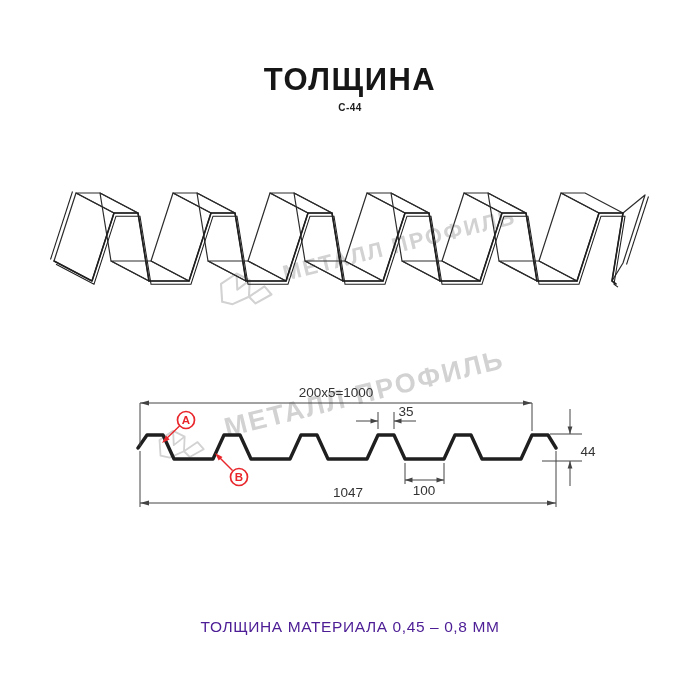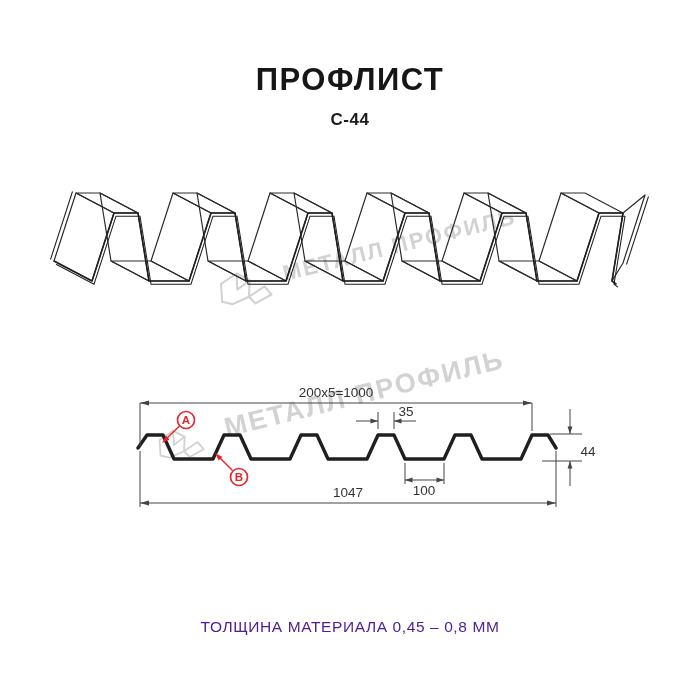--- a/index.html
+++ b/index.html
@@ -36,7 +36,7 @@
 
 <div class="page">
 
-  <div class="title">ПРОФЛИСТ</div>
+  <div class="title">ТОЛЩИНА</div>
   <div class="subtitle">С-44</div>
 
   <svg id="sheet3d" width="700" height="185" viewBox="0 0 700 185">

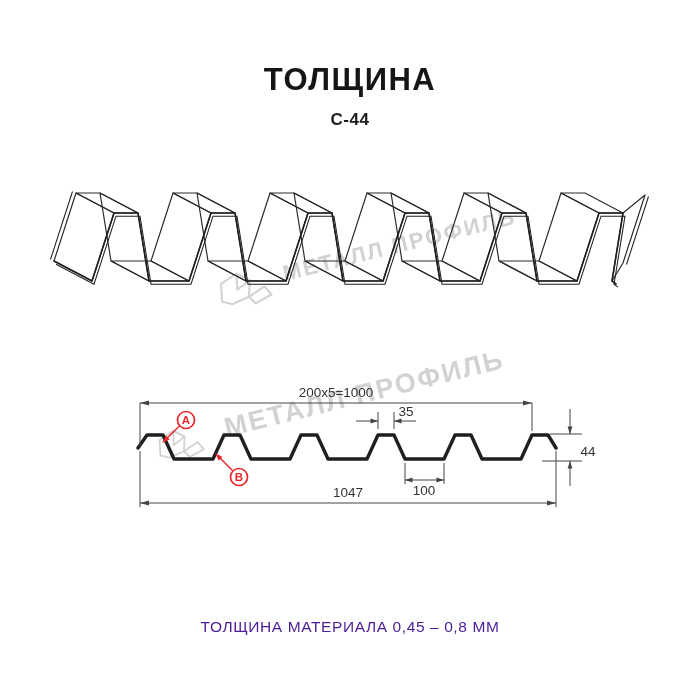--- a/index.html
+++ b/index.html
@@ -8,8 +8,8 @@
         font-family:"Liberation Sans",sans-serif;overflow:hidden}
   .title{position:absolute;top:62px;left:0;width:100%;text-align:center;
          font-size:31px;font-weight:800;letter-spacing:1.5px;color:#161616}
-  .subtitle{position:absolute;top:110px;left:0;width:100%;text-align:center;
-         font-size:17px;font-weight:700;letter-spacing:.5px;color:#1d1d1d}
+  .subtitle{position:absolute;top:102px;left:0;width:100%;text-align:center;
+         font-size:10px;font-weight:700;letter-spacing:.5px;color:#1d1d1d}
   .footer{position:absolute;top:618px;left:0;width:100%;text-align:center;
          font-size:15.5px;color:#4c1d95;letter-spacing:.6px}
   svg{position:absolute;left:0;overflow:visible}

